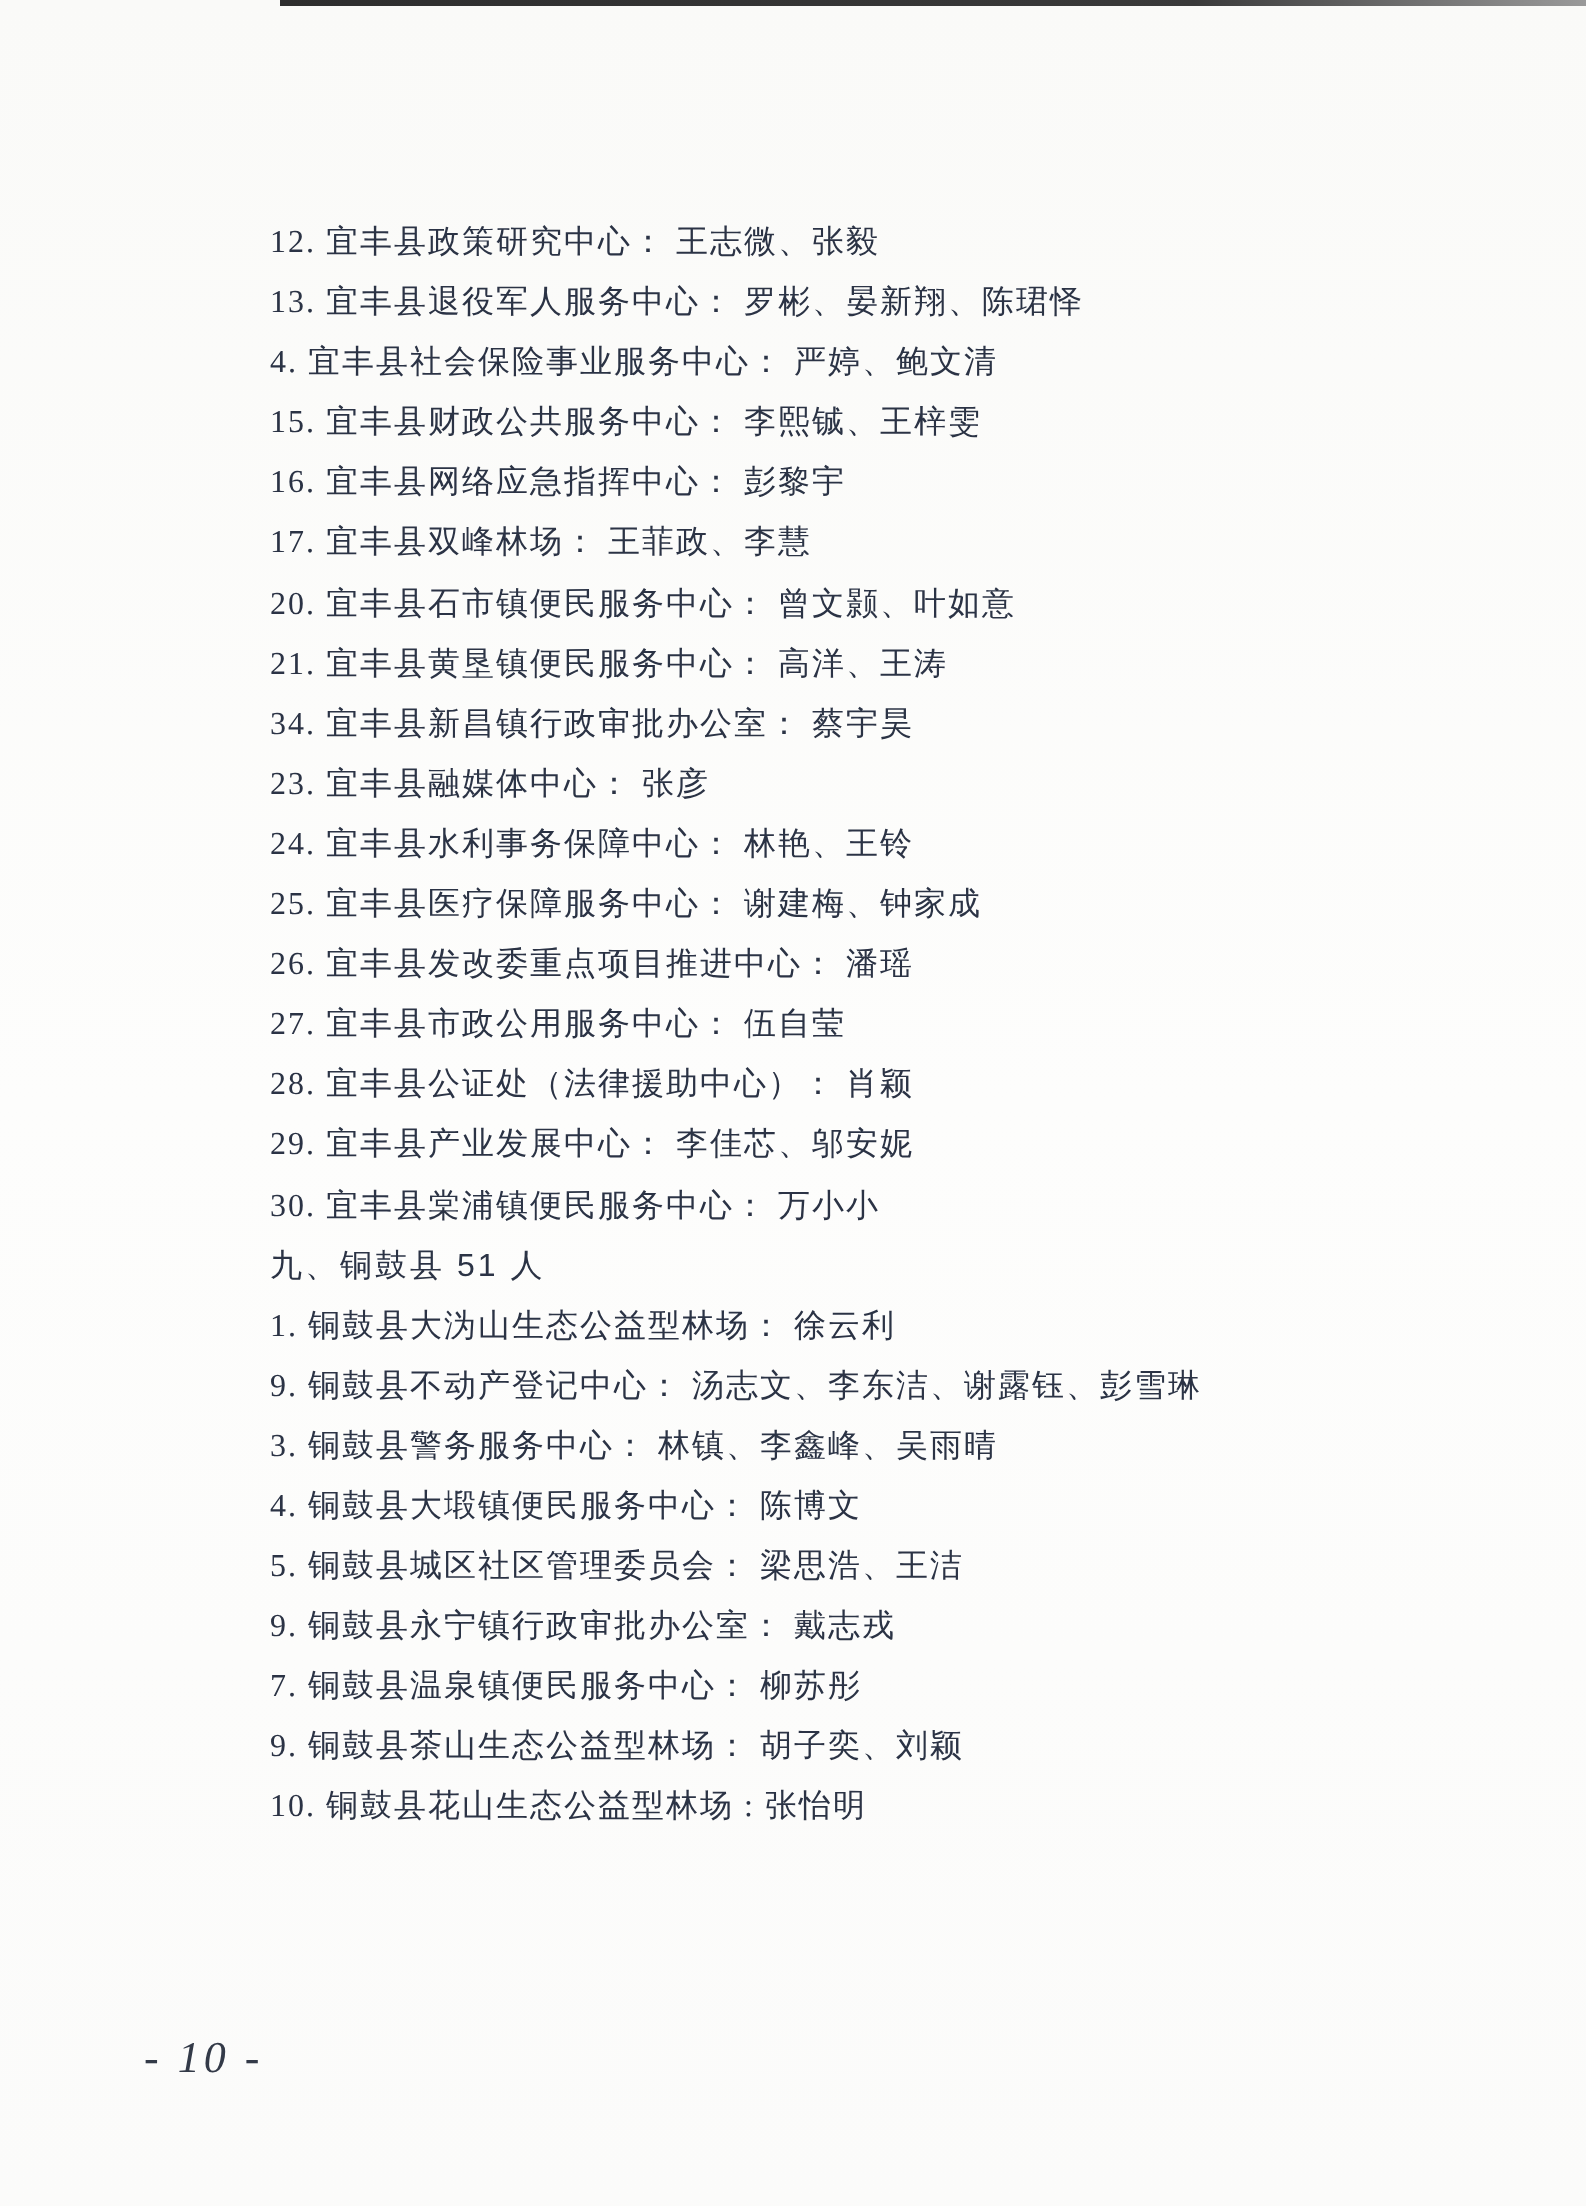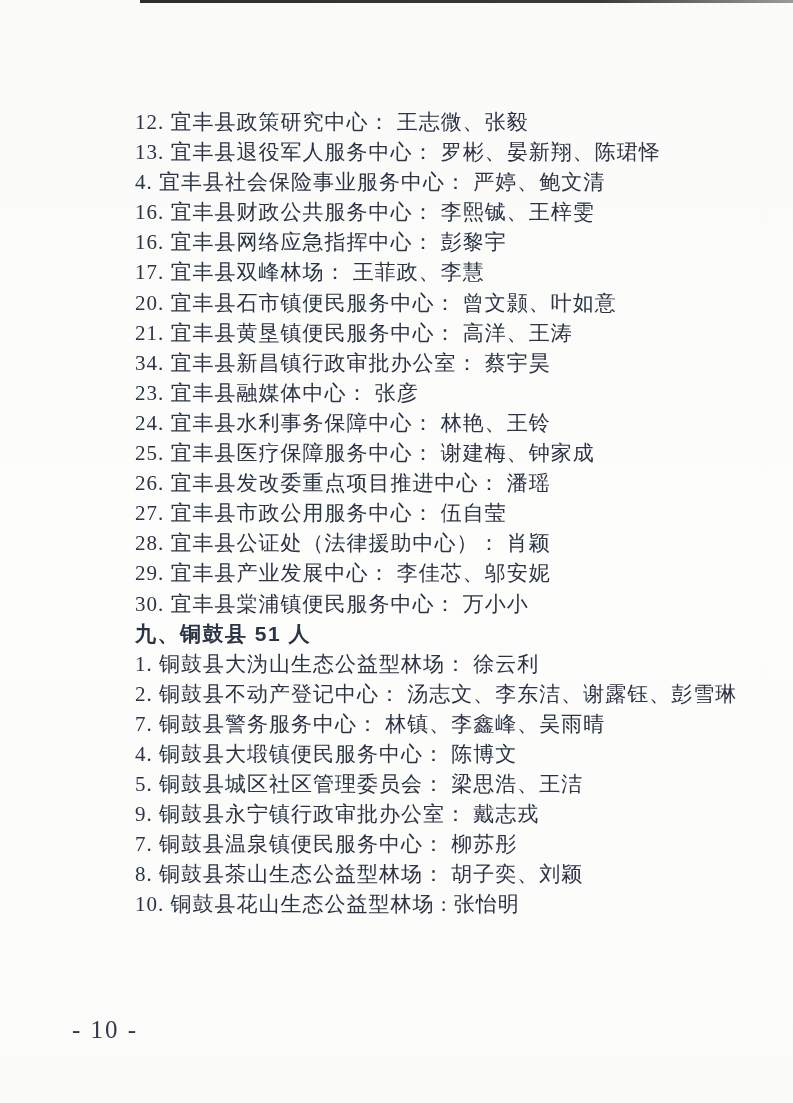--- a/index.html
+++ b/index.html
@@ -35,7 +35,7 @@
   .doc-line {
     height: 30.1px;
     line-height: 30.1px;
-    font-size: 21px;
+    font-size: 16px;
     letter-spacing: 1px;
     white-space: nowrap;
   }

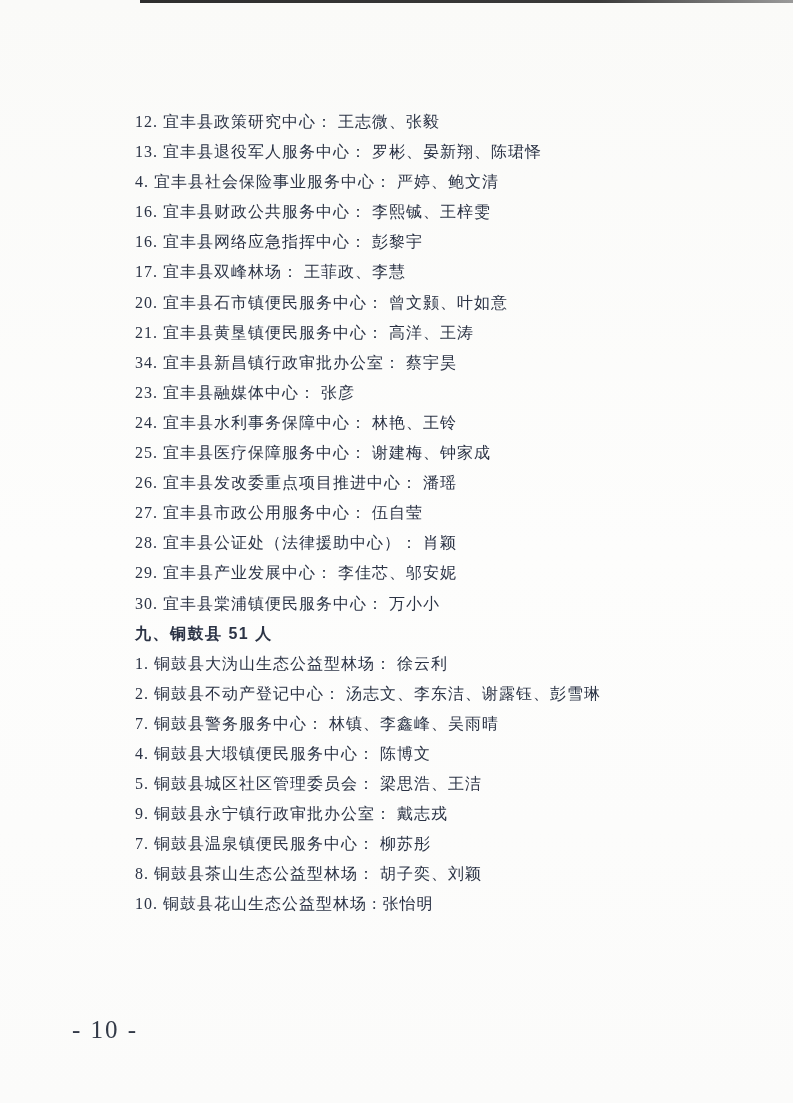--- a/index.html
+++ b/index.html
@@ -62,7 +62,7 @@
       <div class="doc-line">12. 宜丰县政策研究中心： 王志微、张毅</div>
       <div class="doc-line">13. 宜丰县退役军人服务中心： 罗彬、晏新翔、陈珺怿</div>
       <div class="doc-line">4. 宜丰县社会保险事业服务中心： 严婷、鲍文清</div>
-      <div class="doc-line">16. 宜丰县财政公共服务中心： 李熙铖、王梓雯</div>
+      <div class="doc-line">15. 宜丰县财政公共服务中心： 李熙铖、王梓雯</div>
       <div class="doc-line">16. 宜丰县网络应急指挥中心： 彭黎宇</div>
       <div class="doc-line">17. 宜丰县双峰林场： 王菲政、李慧</div>
       <div class="doc-line">20. 宜丰县石市镇便民服务中心： 曾文颢、叶如意</div>

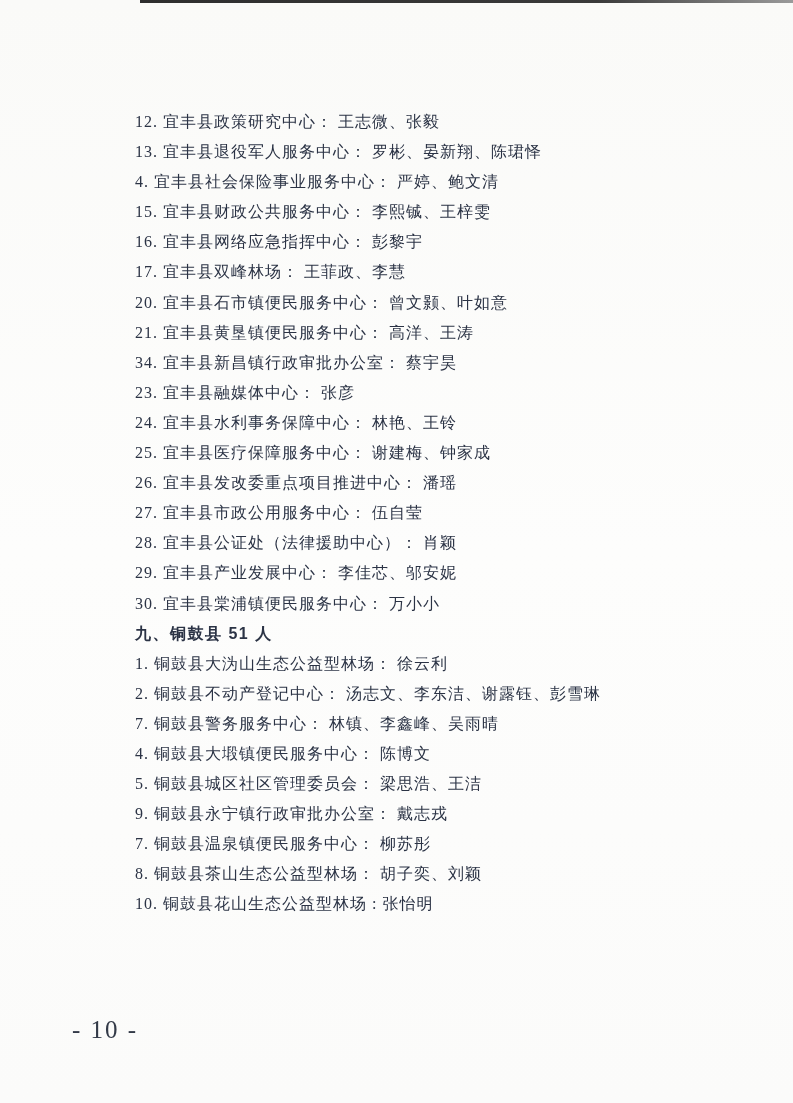--- a/index.html
+++ b/index.html
@@ -41,7 +41,7 @@
   }
   .doc-line.heading {
     font-family: "Liberation Sans", "DejaVu Sans", sans-serif;
-    font-weight: 700;
+    font-weight: 400;
     letter-spacing: 1.5px;
   }
   .page-number {

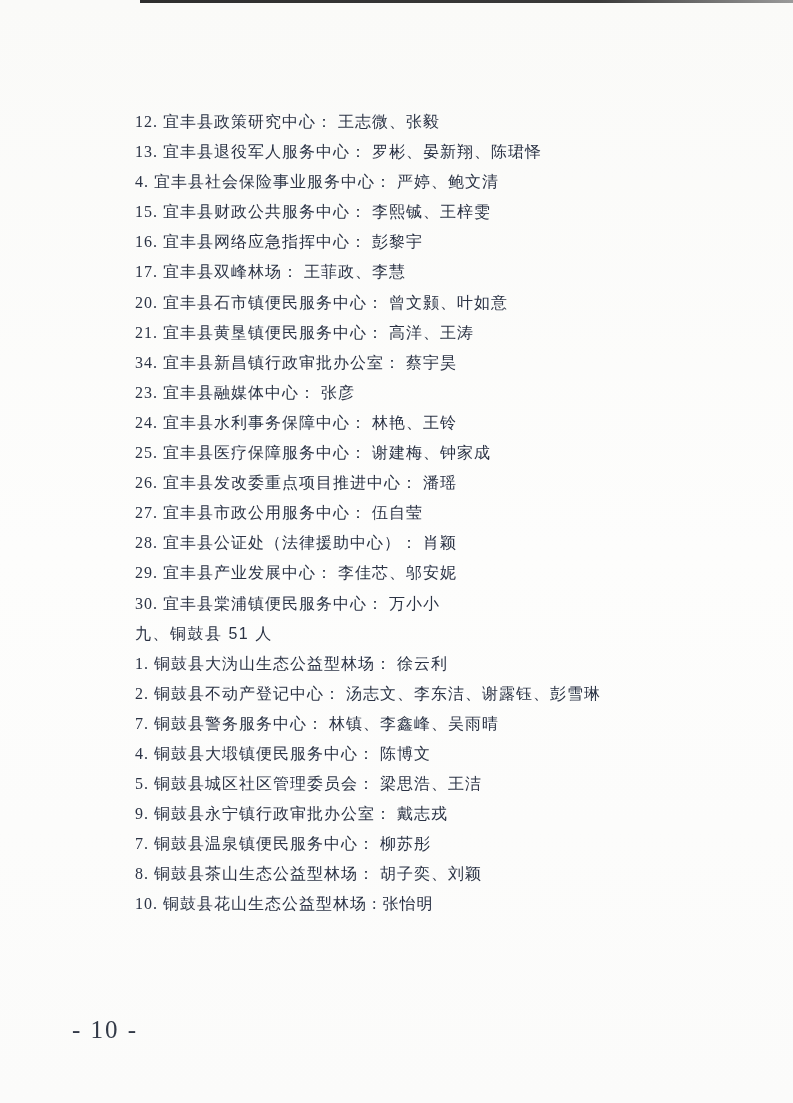--- a/index.html
+++ b/index.html
@@ -78,7 +78,7 @@
       <div class="doc-line">30. 宜丰县棠浦镇便民服务中心： 万小小</div>
       <div class="doc-line heading">九、铜鼓县 51 人</div>
       <div class="doc-line">1. 铜鼓县大沩山生态公益型林场： 徐云利</div>
-      <div class="doc-line">2. 铜鼓县不动产登记中心： 汤志文、李东洁、谢露钰、彭雪琳</div>
+      <div class="doc-line">9. 铜鼓县不动产登记中心： 汤志文、李东洁、谢露钰、彭雪琳</div>
       <div class="doc-line">7. 铜鼓县警务服务中心： 林镇、李鑫峰、吴雨晴</div>
       <div class="doc-line">4. 铜鼓县大塅镇便民服务中心： 陈博文</div>
       <div class="doc-line">5. 铜鼓县城区社区管理委员会： 梁思浩、王洁</div>

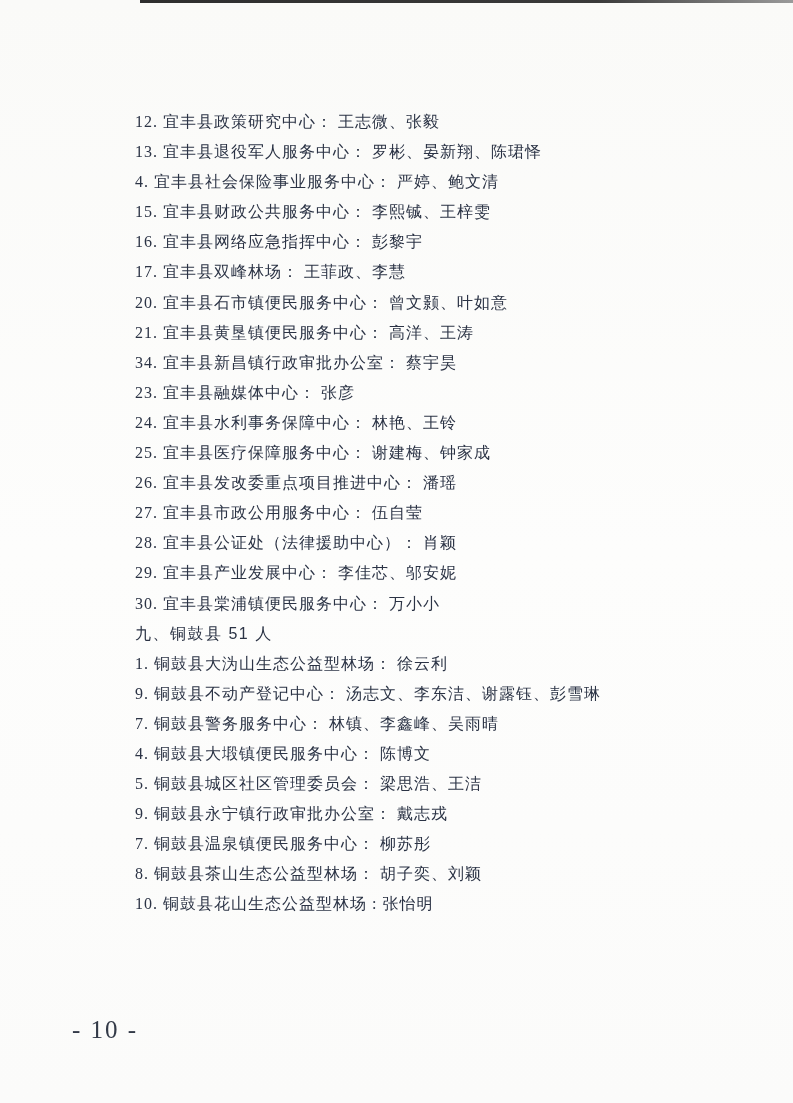--- a/index.html
+++ b/index.html
@@ -79,7 +79,7 @@
       <div class="doc-line heading">九、铜鼓县 51 人</div>
       <div class="doc-line">1. 铜鼓县大沩山生态公益型林场： 徐云利</div>
       <div class="doc-line">9. 铜鼓县不动产登记中心： 汤志文、李东洁、谢露钰、彭雪琳</div>
-      <div class="doc-line">7. 铜鼓县警务服务中心： 林镇、李鑫峰、吴雨晴</div>
+      <div class="doc-line">3. 铜鼓县警务服务中心： 林镇、李鑫峰、吴雨晴</div>
       <div class="doc-line">4. 铜鼓县大塅镇便民服务中心： 陈博文</div>
       <div class="doc-line">5. 铜鼓县城区社区管理委员会： 梁思浩、王洁</div>
       <div class="doc-line">9. 铜鼓县永宁镇行政审批办公室： 戴志戎</div>

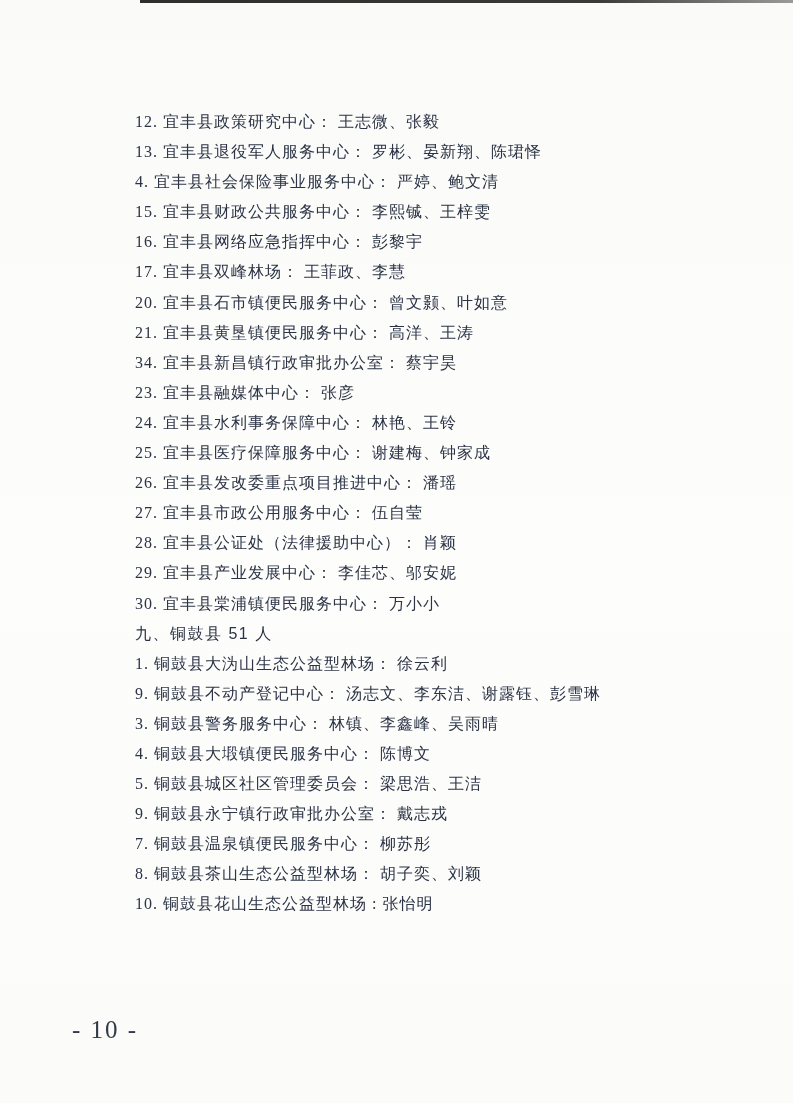--- a/index.html
+++ b/index.html
@@ -84,7 +84,7 @@
       <div class="doc-line">5. 铜鼓县城区社区管理委员会： 梁思浩、王洁</div>
       <div class="doc-line">9. 铜鼓县永宁镇行政审批办公室： 戴志戎</div>
       <div class="doc-line">7. 铜鼓县温泉镇便民服务中心： 柳苏彤</div>
-      <div class="doc-line">8. 铜鼓县茶山生态公益型林场： 胡子奕、刘颖</div>
+      <div class="doc-line">9. 铜鼓县茶山生态公益型林场： 胡子奕、刘颖</div>
       <div class="doc-line">10. 铜鼓县花山生态公益型林场 : 张怡明</div>
     </div>
   <div class="page-number">- 10 -</div>

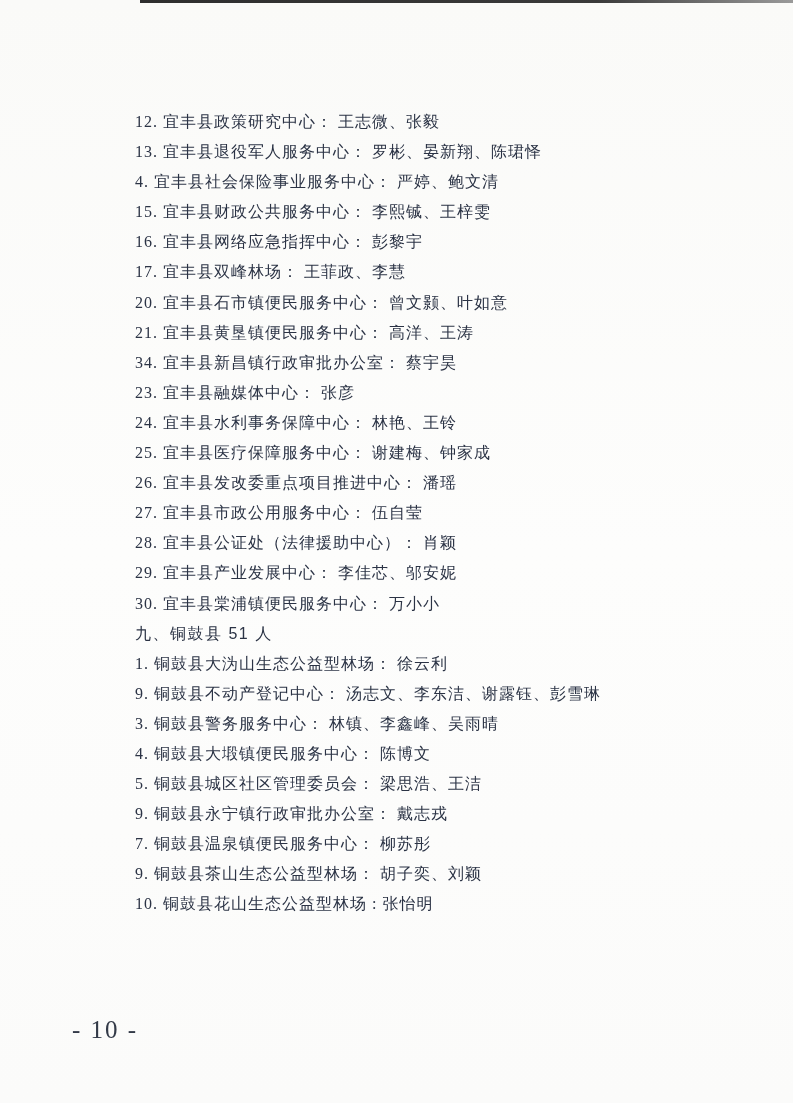--- a/index.html
+++ b/index.html
@@ -48,9 +48,10 @@
     position: absolute;
     left: 72px;
     top: 1016px;
-    font-size: 25px;
+    font-size: 22px;
     letter-spacing: 2px;
     color: #333a48;
+    font-style: italic;
   }
 </style>
 </head>

